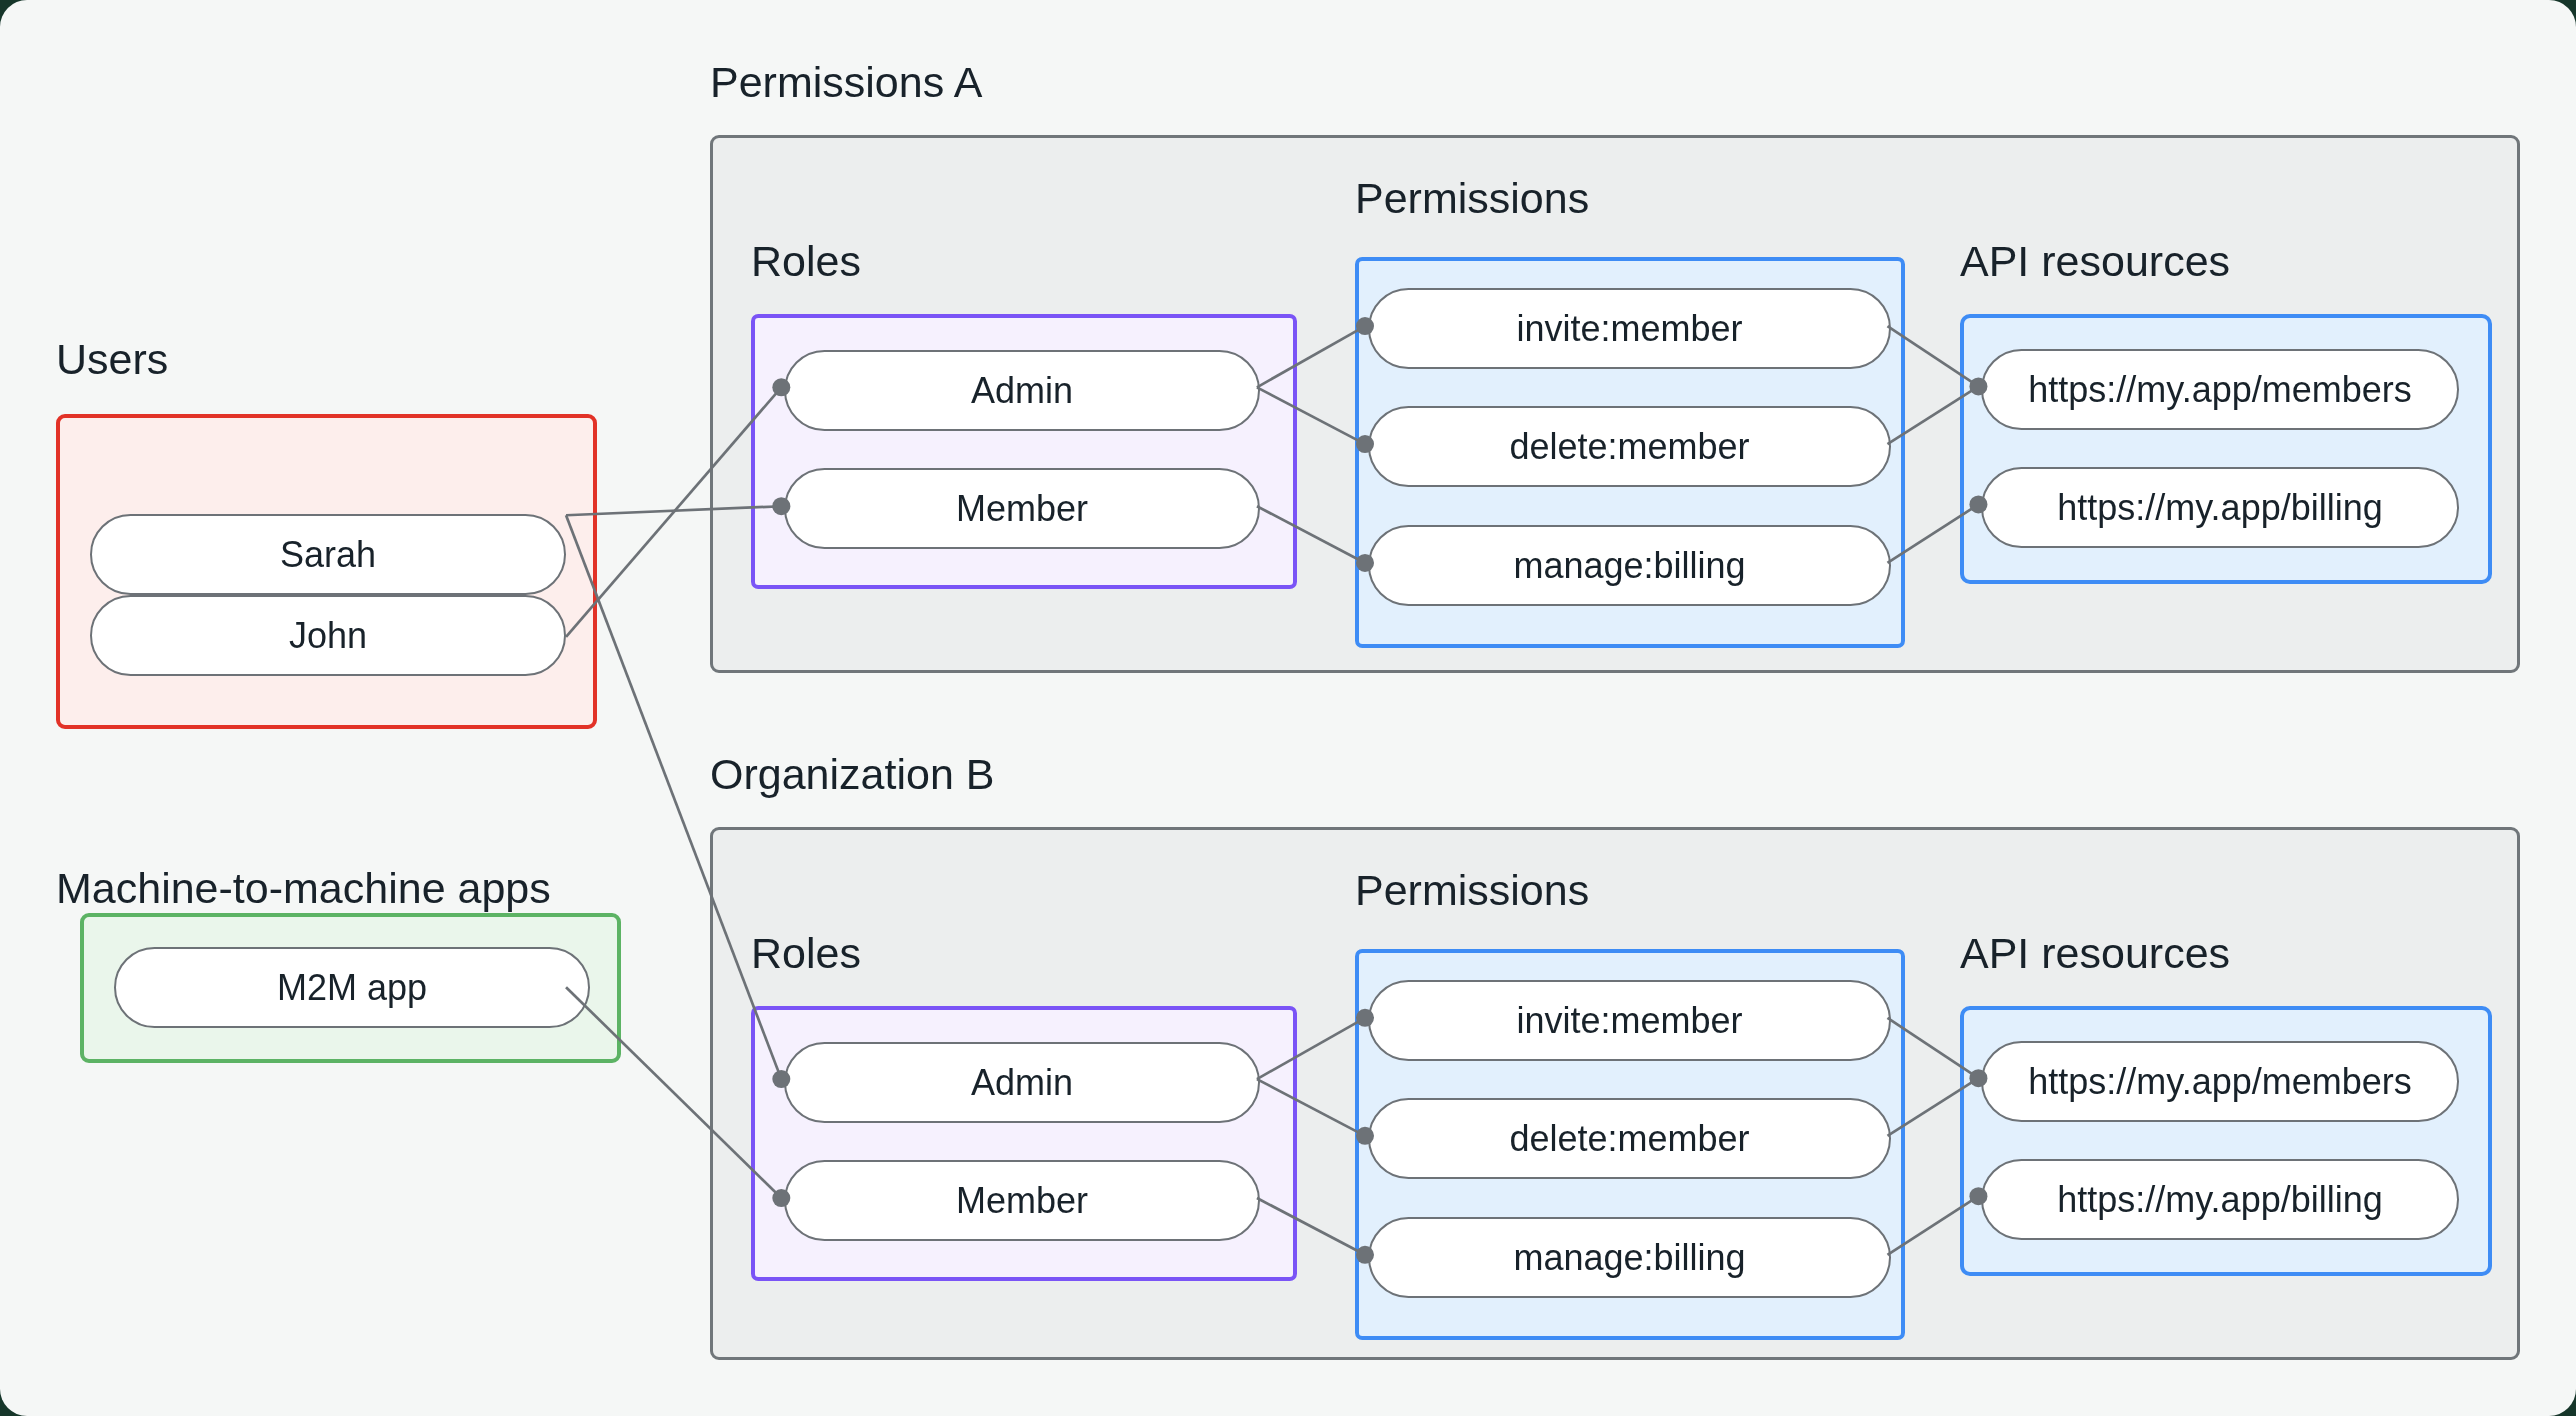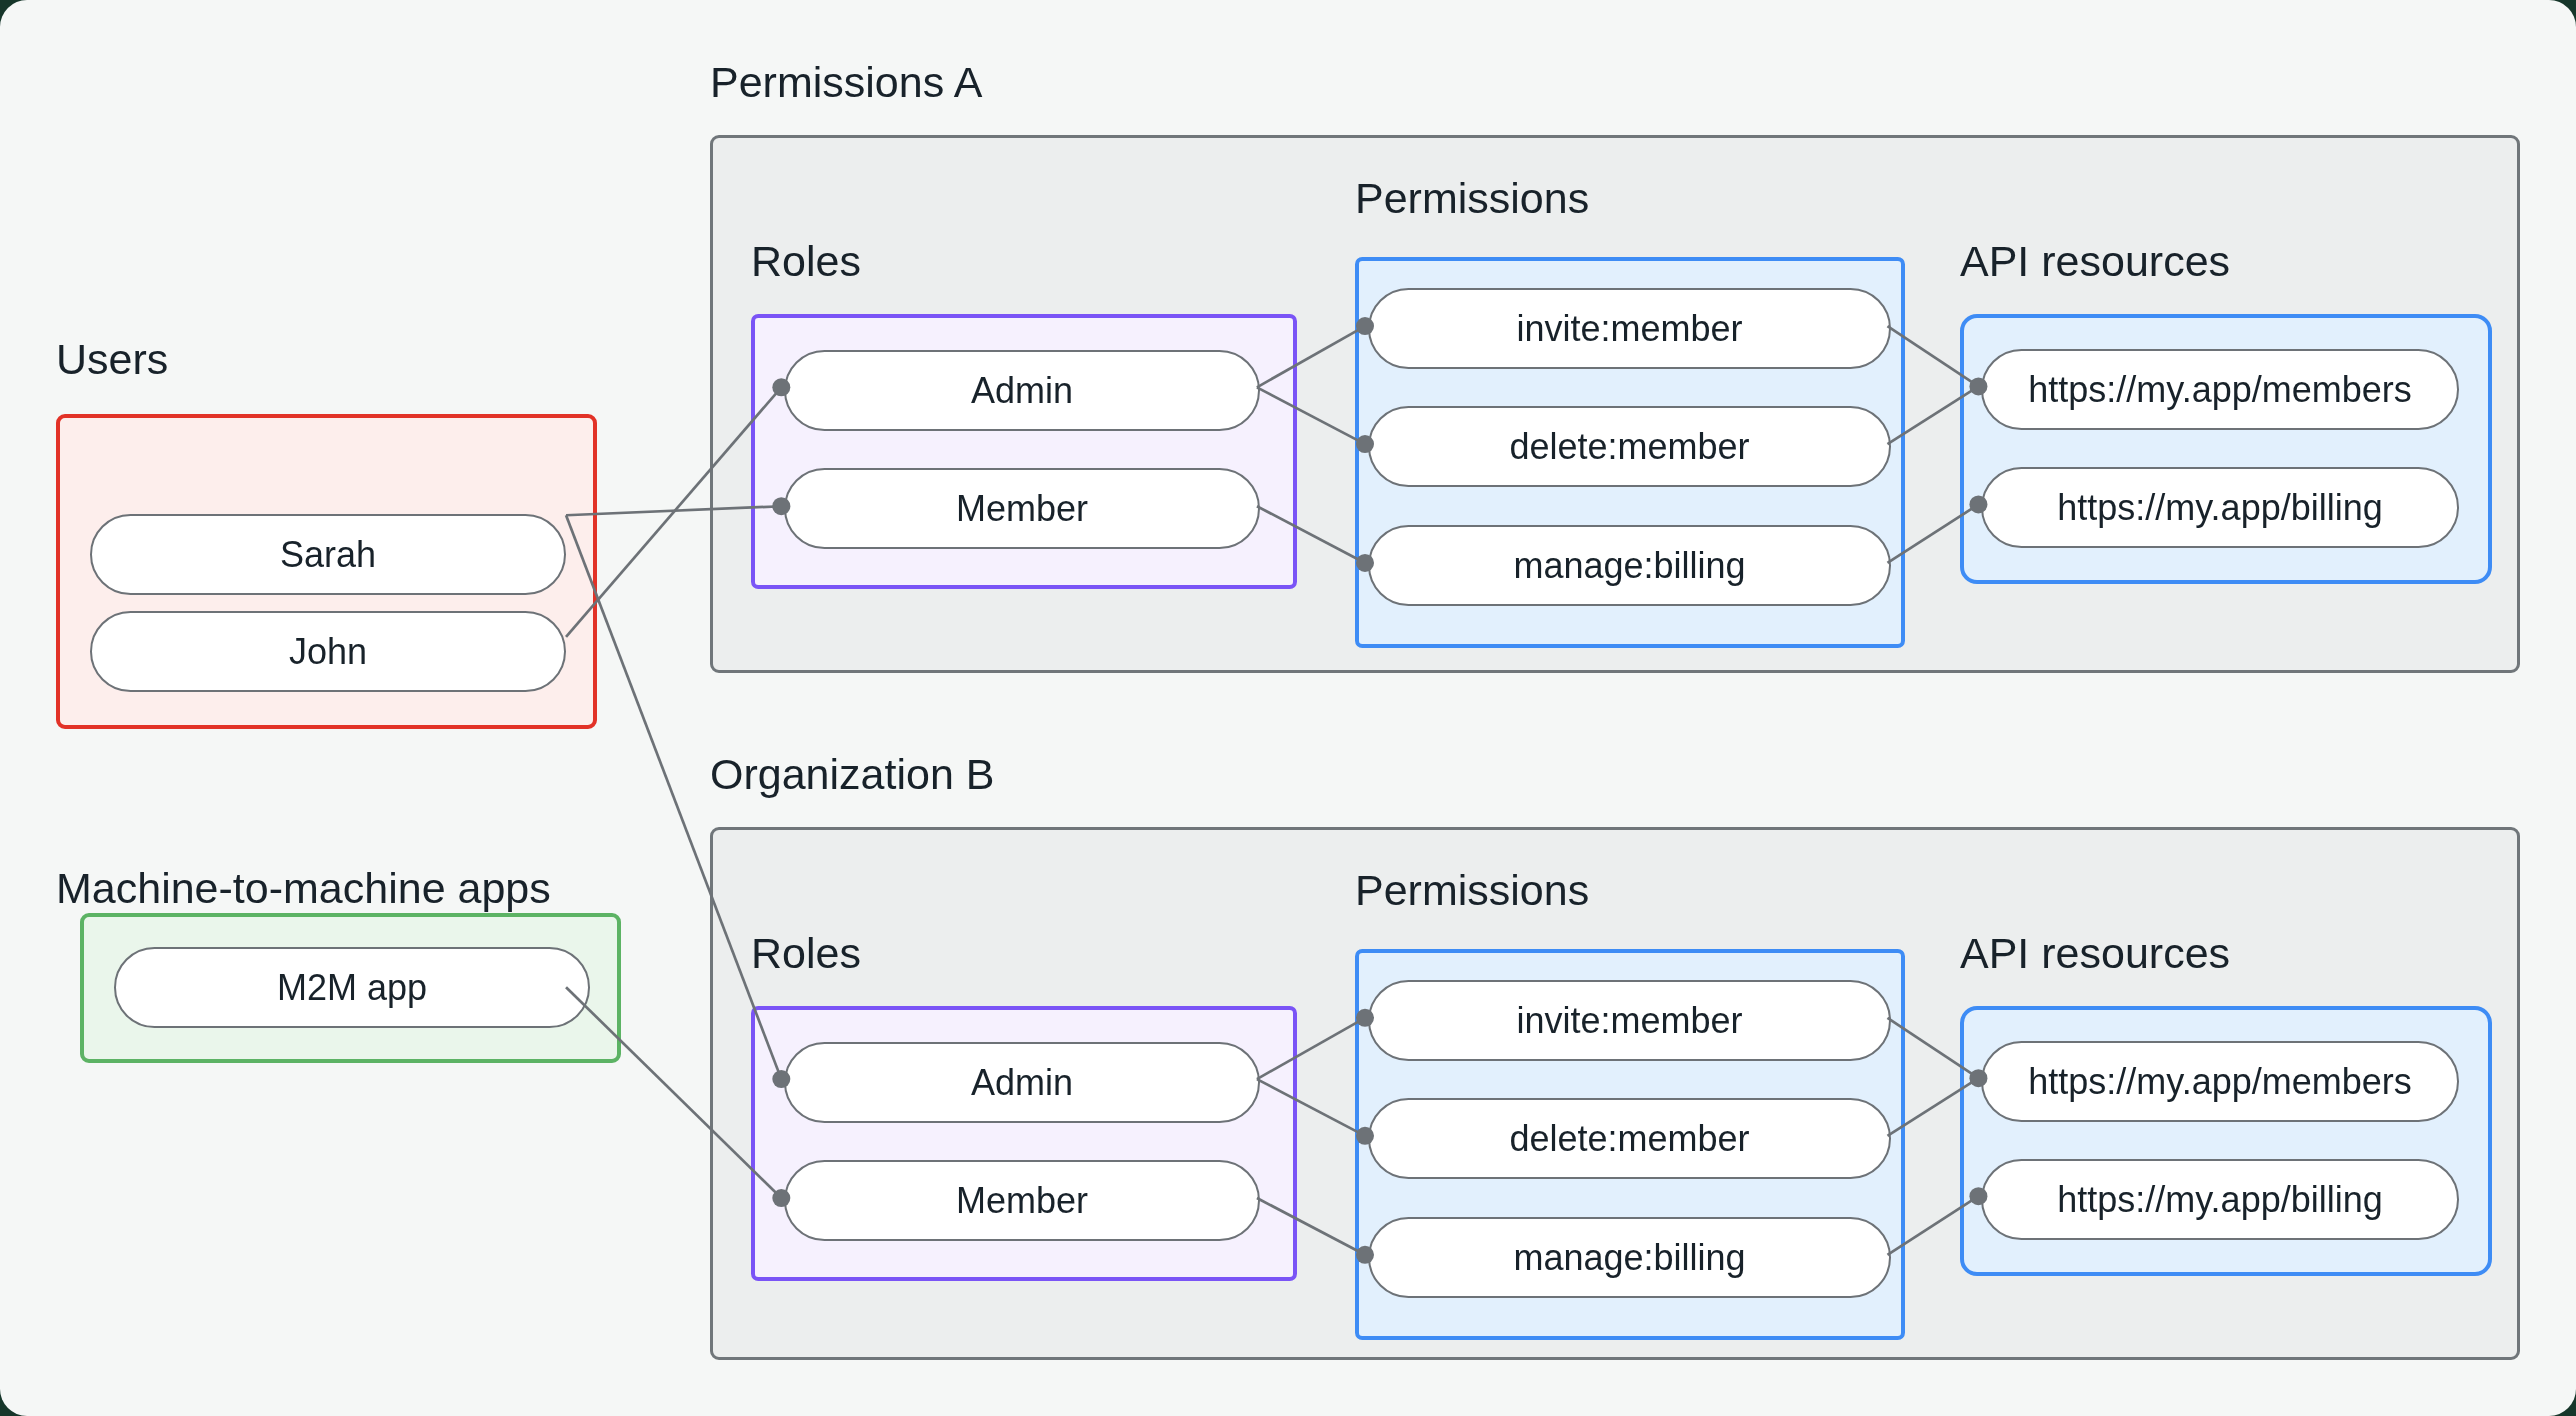--- a/index.html
+++ b/index.html
@@ -29,7 +29,7 @@
   .zone.m2m{background:#eaf6eb;border:4.5px solid #5cb364;}
   .zone.roles{background:#f6f1fe;border:4.5px solid #7a54f6;border-radius:7.2px;}
   .zone.perms{background:#e2f0fd;border:4.5px solid #3e8cf5;border-radius:7.2px;}
-  .zone.api{background:#e2f0fd;border:4.5px solid #3e8cf5;border-radius:17px;}
+  .zone.api{background:#e2f0fd;border:4.5px solid #3e8cf5;border-radius:10px;}
   svg.edges{position:absolute;left:0;top:0;pointer-events:none;z-index:50;}
   svg.edges line{stroke:#6d7277;stroke-width:3;}
   svg.edges circle{fill:#6d7277;}

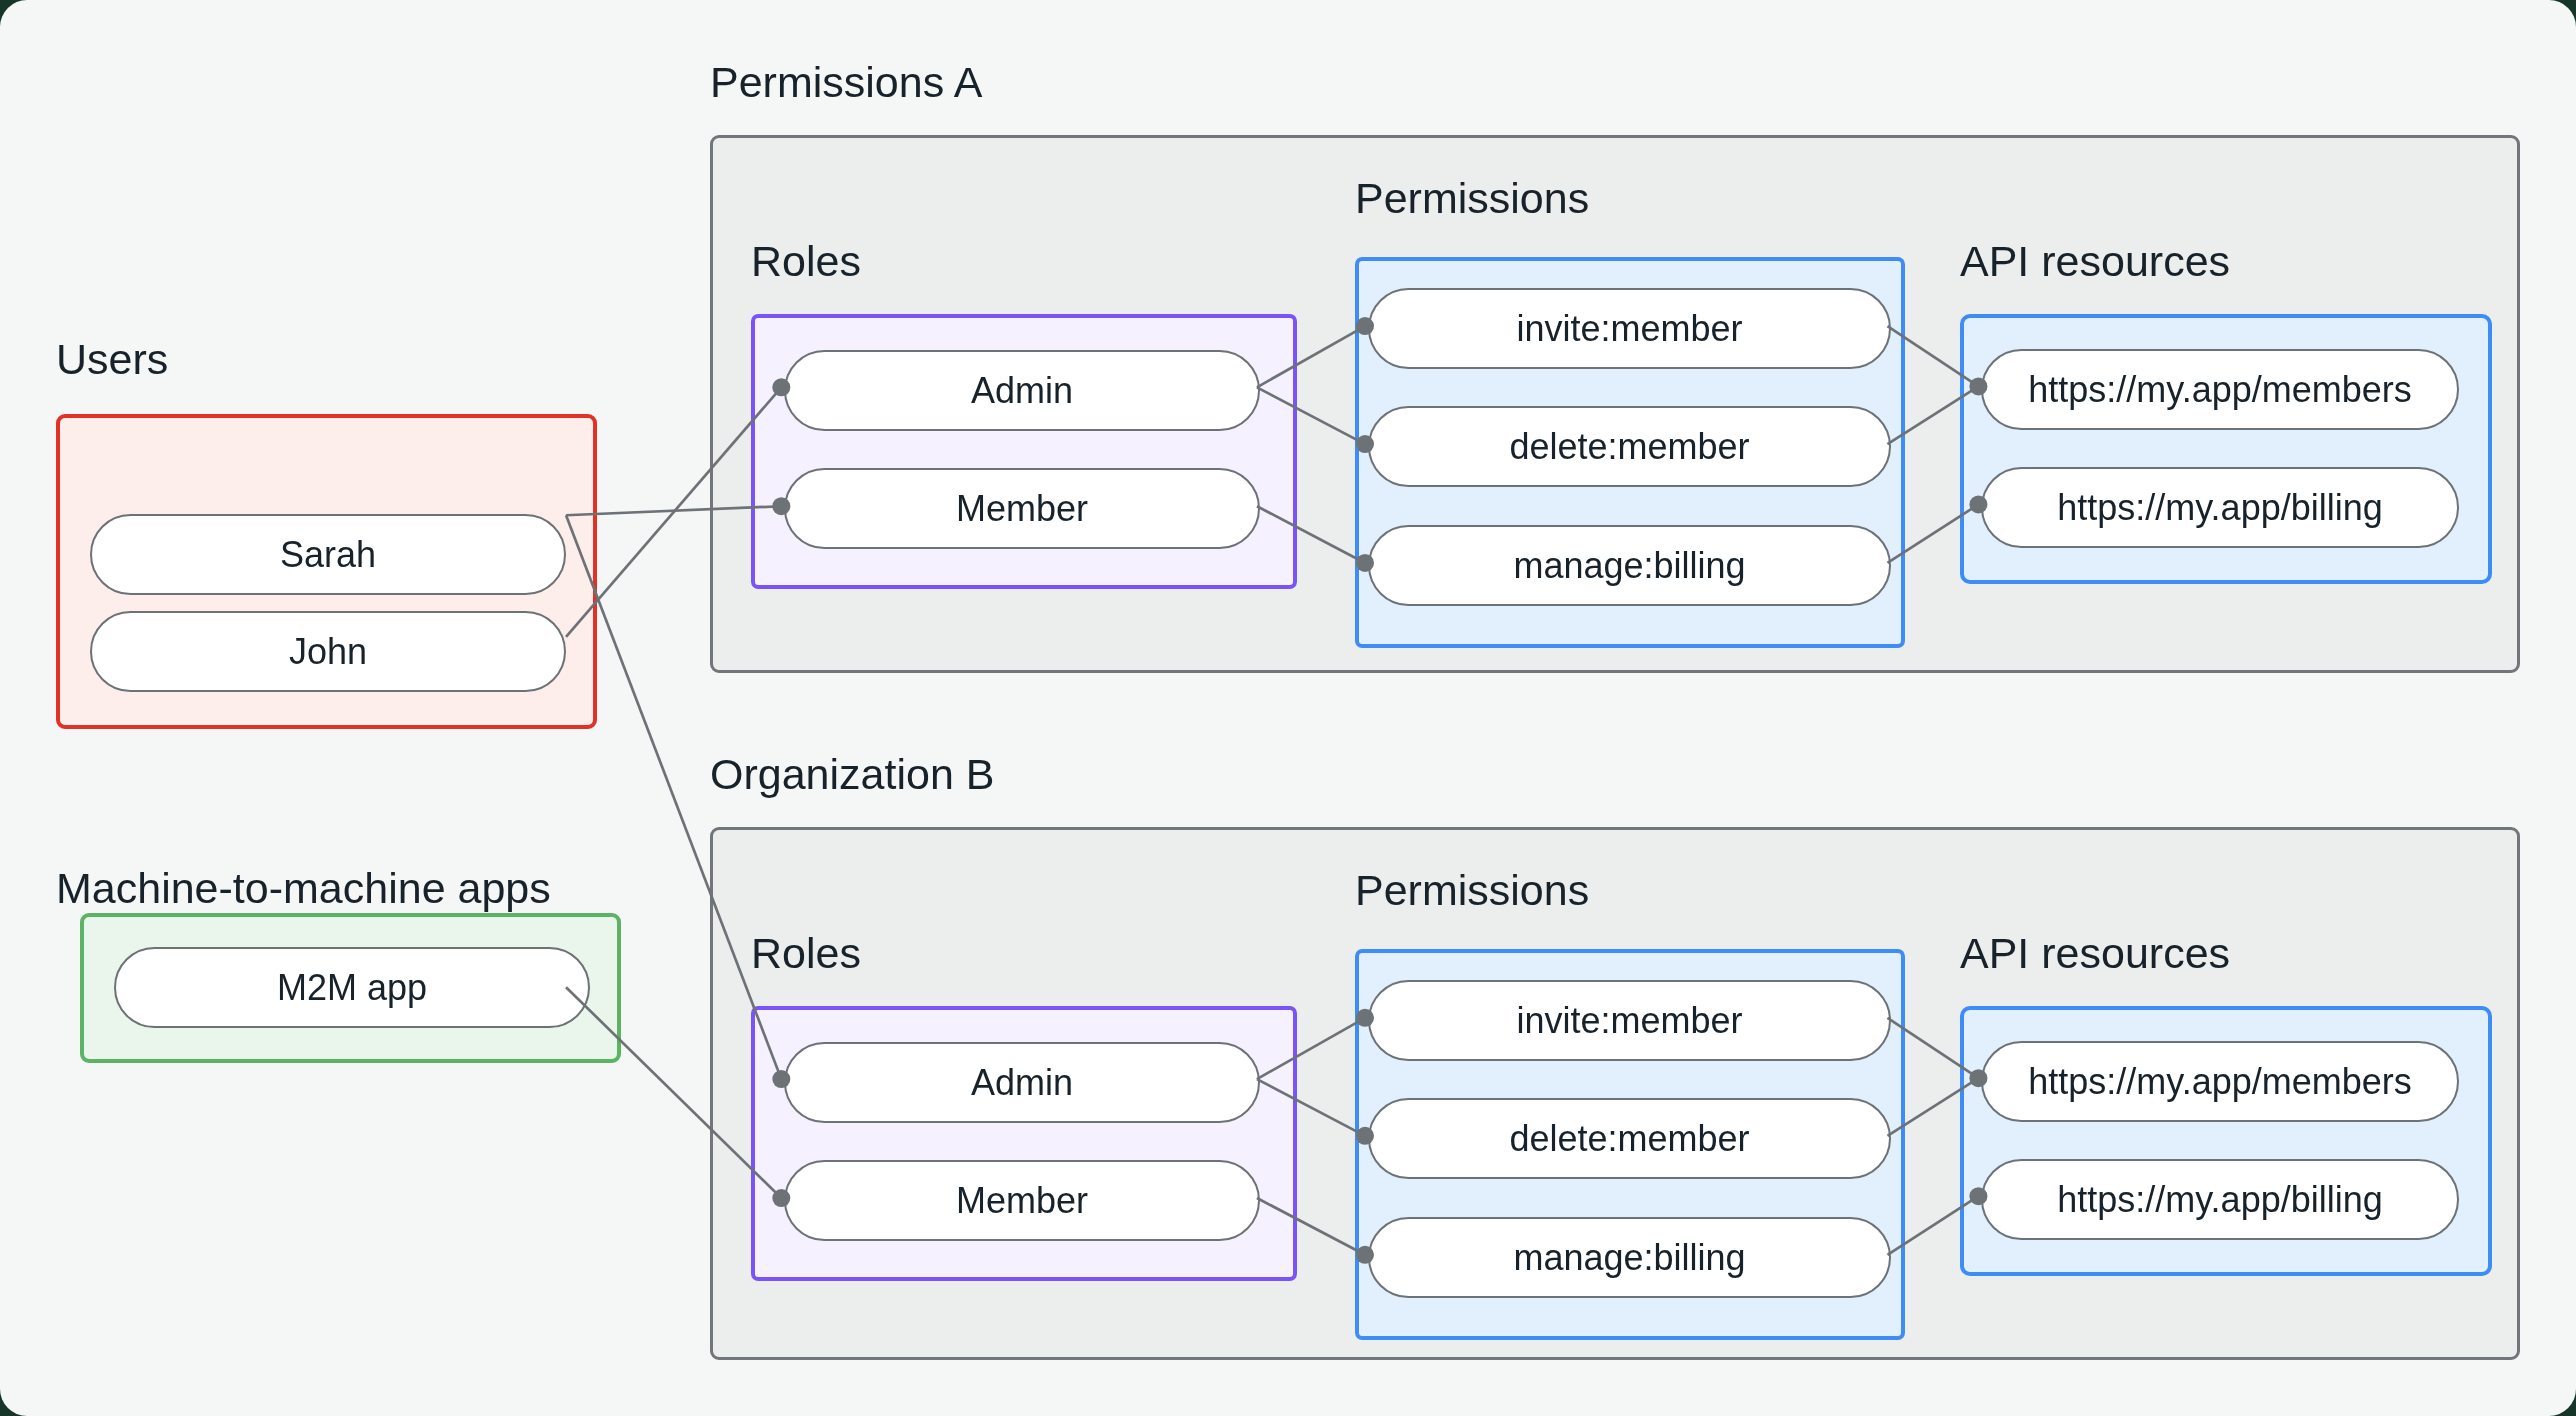--- a/index.html
+++ b/index.html
@@ -45,7 +45,7 @@
     <div class="pill" style="left:30px;top:56px;width:476px;height:81px;margin-top:40px;">
       <span>Sarah</span>
     </div>
-    <div class="pill" style="left:30px;top:177px;width:476px;height:81px;margin-top:16px;">
+    <div class="pill" style="left:30px;top:177px;width:476px;height:81px;">
       <span>John</span>
     </div>
   </div>

